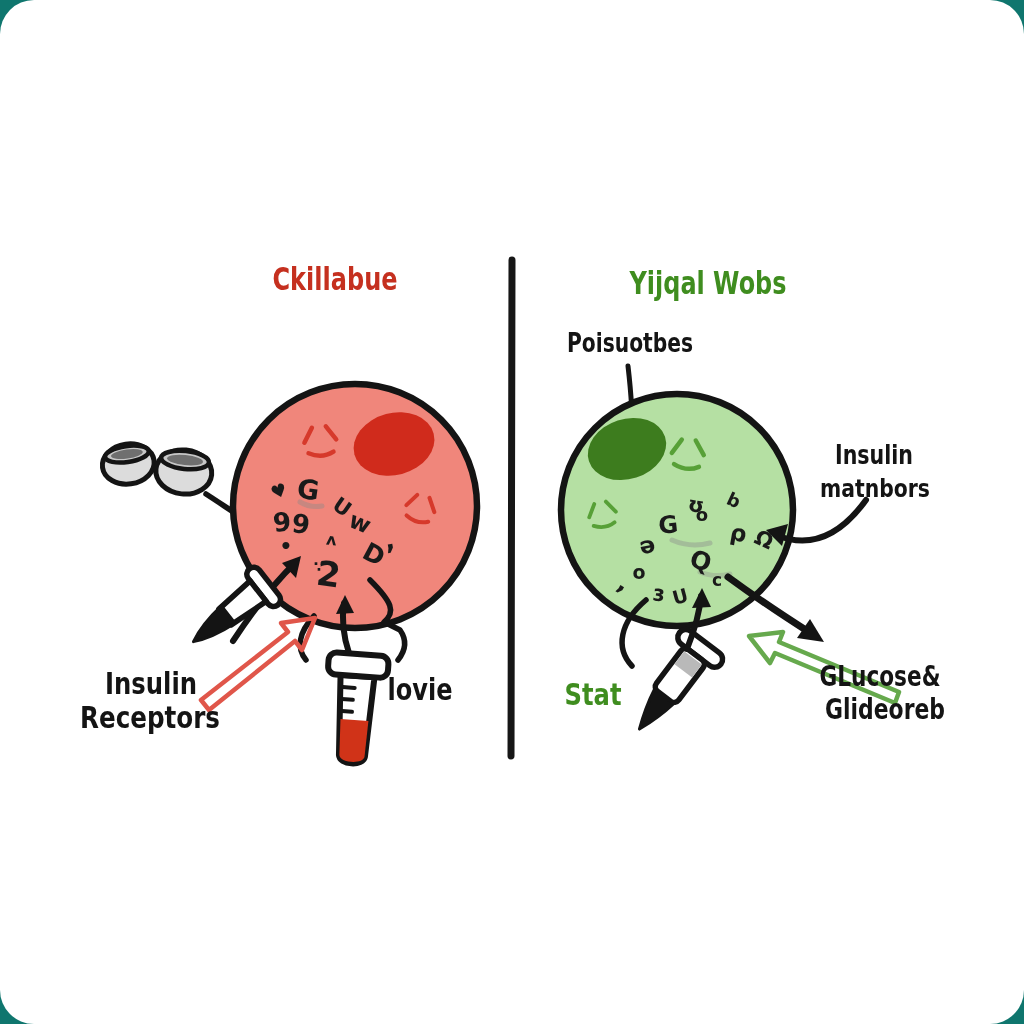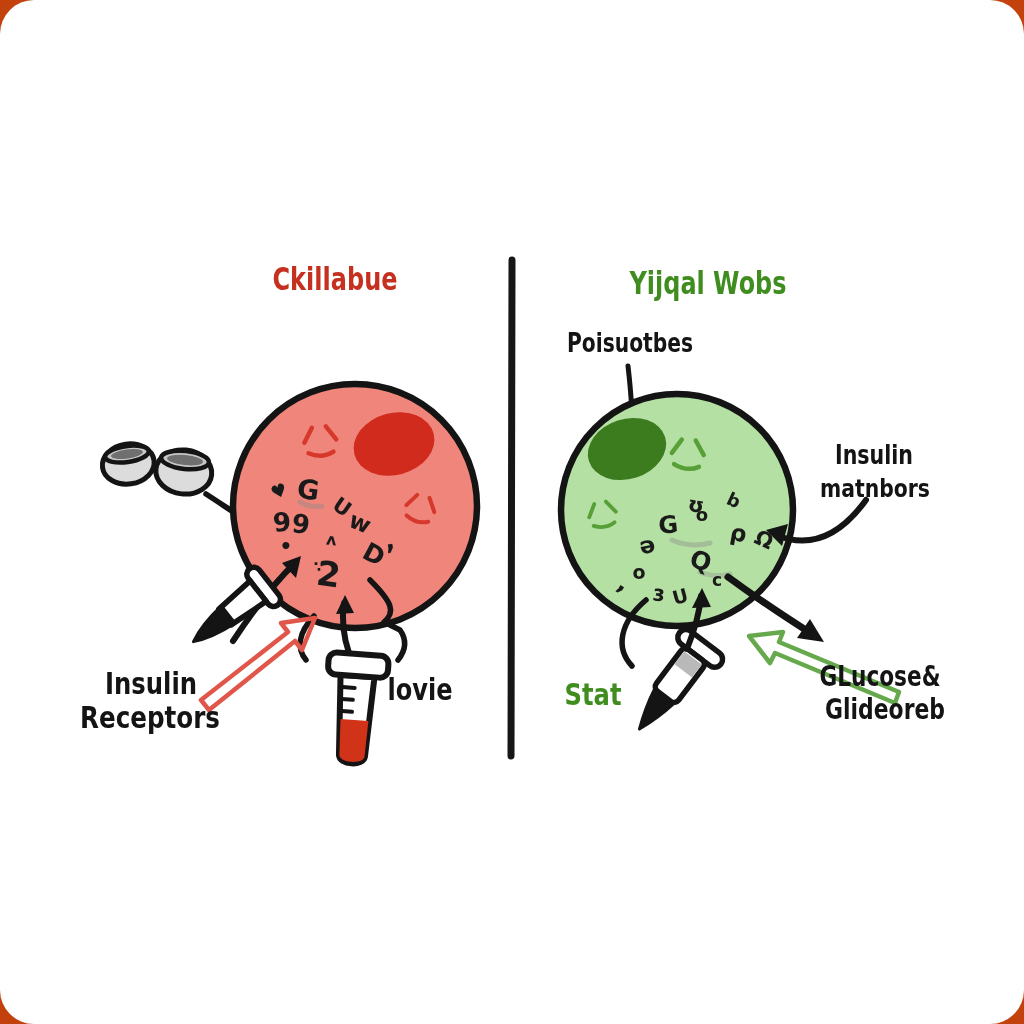--- a/index.html
+++ b/index.html
@@ -3,7 +3,7 @@
 <meta charset="utf-8">
 <style>
   html,body{margin:0;padding:0;background:#000;}
-  .stage{position:relative;width:1024px;height:1024px;background:#c2410c;overflow:hidden;}
+  .stage{position:relative;width:1024px;height:1024px;background:#0f766e;overflow:hidden;}
   svg{position:absolute;left:0;top:0;}
   text{font-family:"DejaVu Sans",sans-serif;font-weight:700;}
   .doodle-group text{font-family:"DejaVu Sans",sans-serif;font-weight:700;fill:#1a1a1a;}

